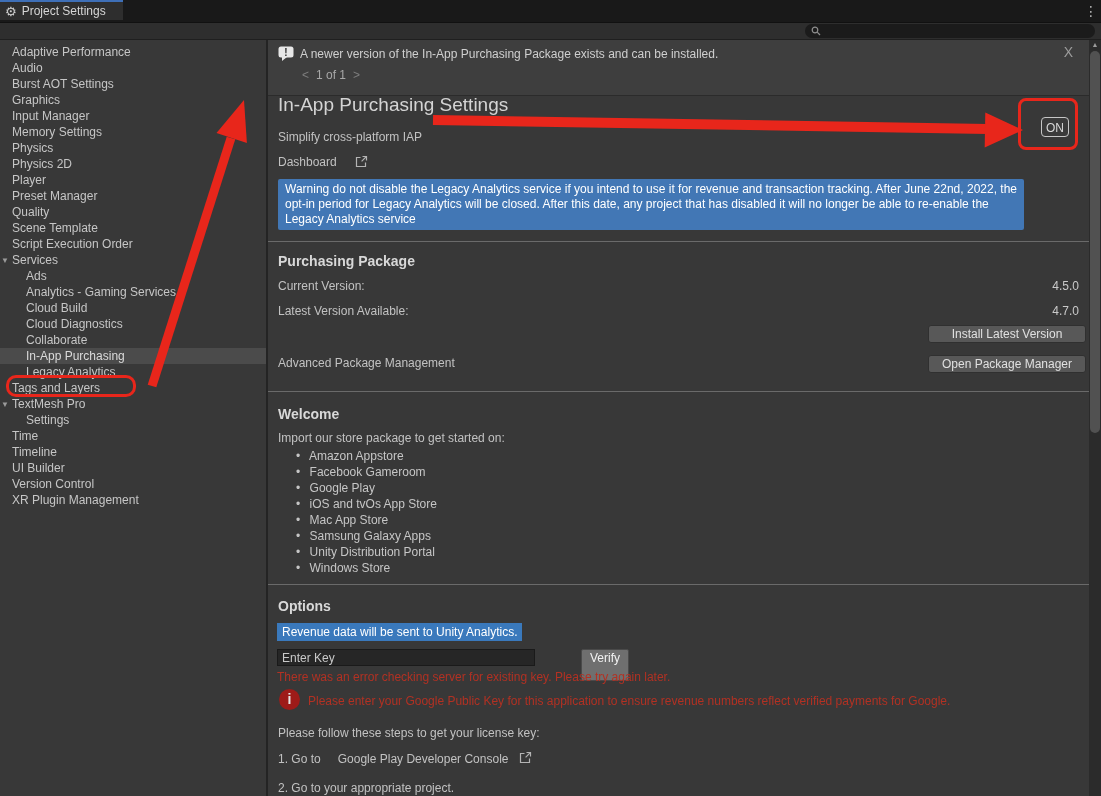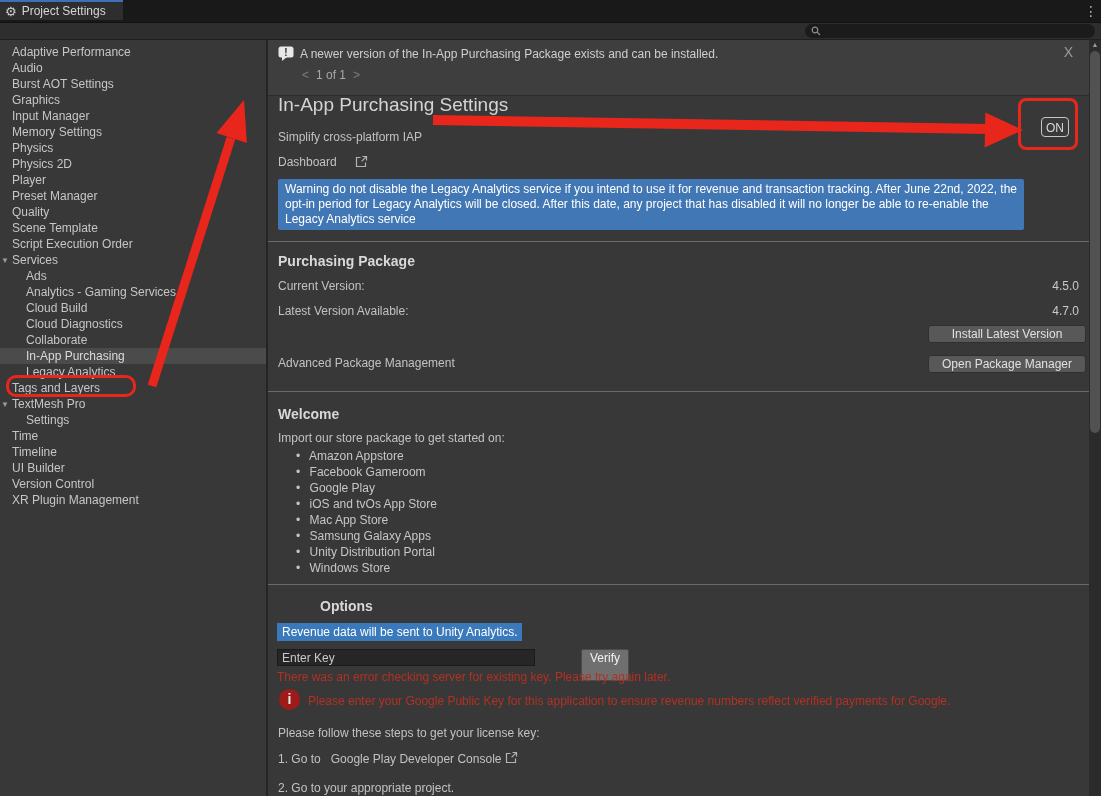--- a/index.html
+++ b/index.html
@@ -343,7 +343,7 @@
 
     <div class="divider" style="top:544px;"></div>
 
-    <div class="h2" style="top:558px;margin-left:42px;">Options</div>
+    <div class="h2" style="top:558px;">Options</div>
     <div class="revenue-chip">Revenue data will be sent to Unity Analytics.</div>
     <input class="key-input" type="text" placeholder="Enter Key" style="">
     <div class="verify-btn">Verify</div>

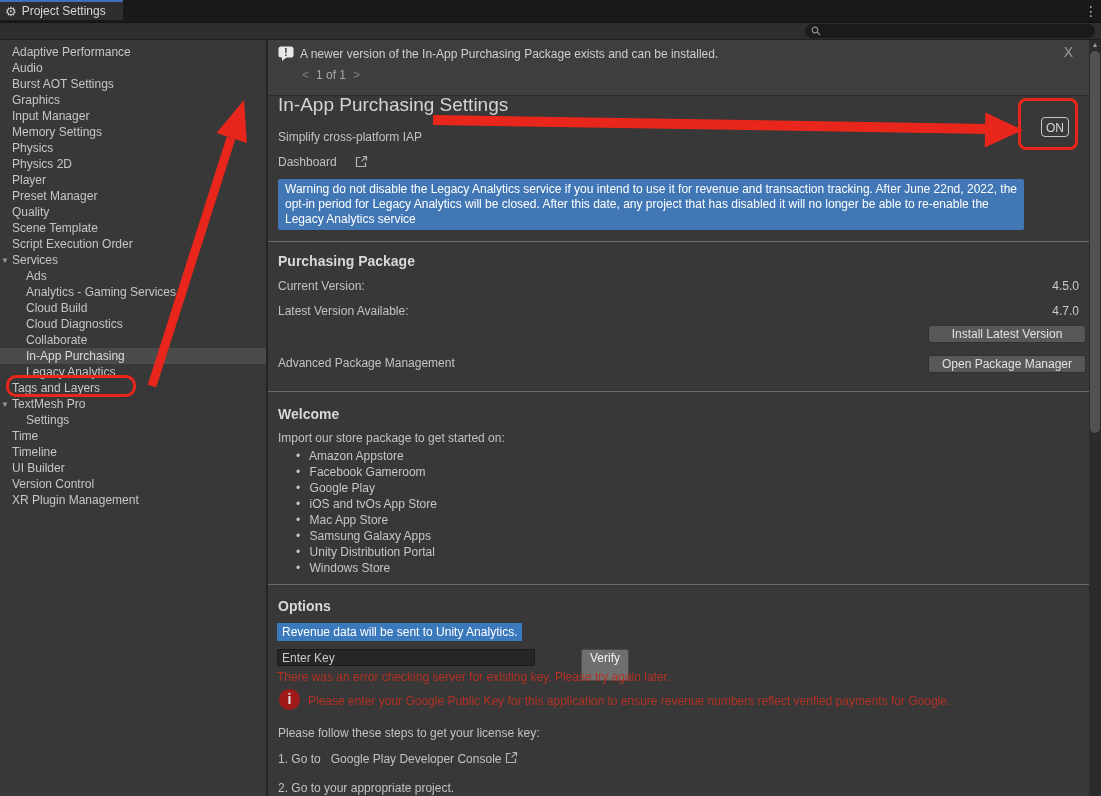--- a/index.html
+++ b/index.html
@@ -58,7 +58,7 @@
   .verify-btn{position:absolute;left:273px;top:609px;width:48px;height:32px;background:#6F6F6F;border:1px solid #4A4A4A;border-radius:2px;color:#F2F2F2;font-size:12px;text-align:center;line-height:16px;box-sizing:border-box;margin-left:40px;}
   .error-text{position:absolute;font-size:12px;color:#B23123;}
   .info-icon{position:absolute;left:11px;top:649px;width:21px;height:21px;border-radius:50%;background:#9E1B19;color:#E6E6E6;font-size:14px;font-weight:bold;text-align:center;line-height:21px;}
-  .step-link{display:flex;align-items:center;gap:4px;}
+  .step-link{display:flex;align-items:center;gap:11px;}
   .step-link .link-text{margin-left:6px;}
 
   

